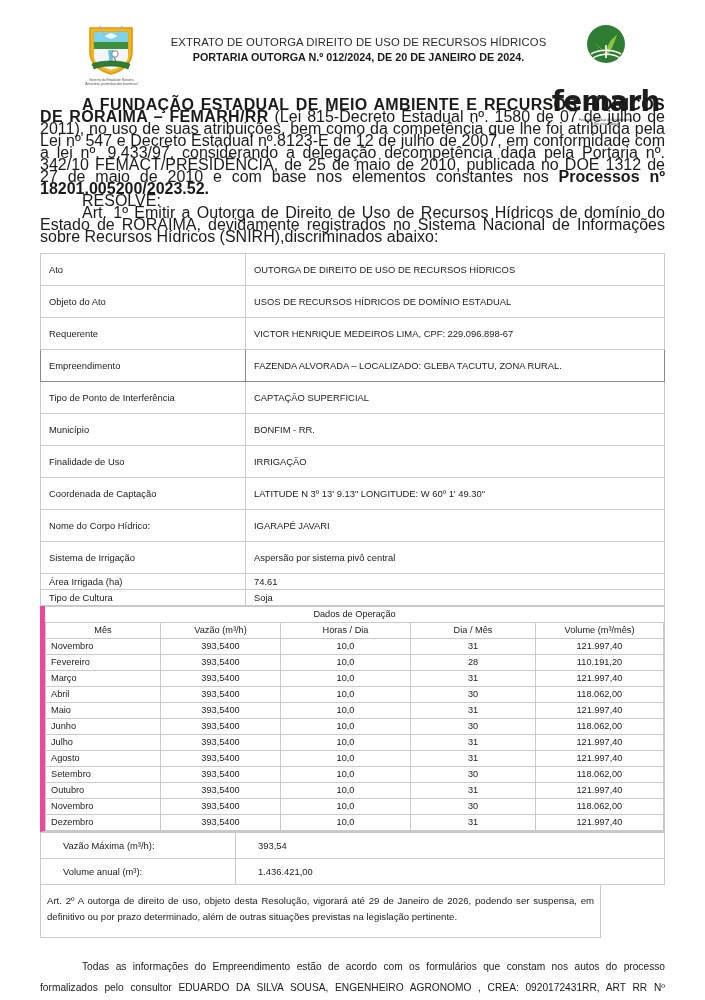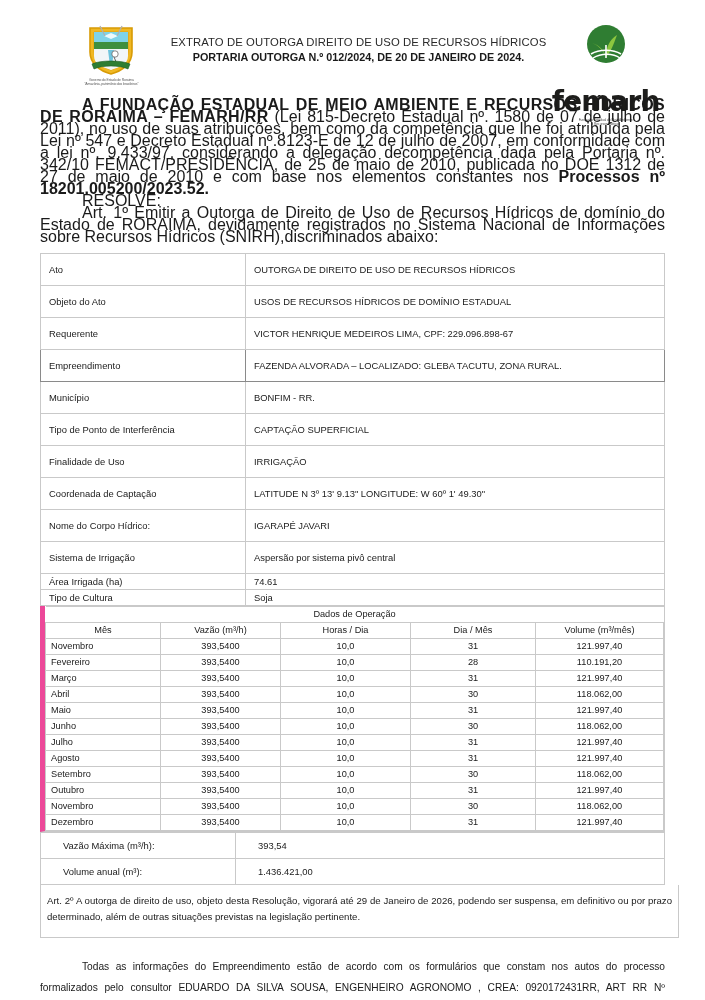--- a/index.html
+++ b/index.html
@@ -284,12 +284,12 @@
         <td>FAZENDA ALVORADA – LOCALIZADO: GLEBA TACUTU, ZONA RURAL.</td>
       </tr>
       <tr class="tall">
+        <td class="lbl">Tipo de Ponto de Interferência</td>
+        <td>CAPTAÇÃO SUPERFICIAL</td>
+      </tr>
+      <tr class="tall">
         <td class="lbl">Município</td>
         <td>BONFIM - RR.</td>
-      </tr>
-      <tr class="tall">
-        <td class="lbl">Tipo de Ponto de Interferência</td>
-        <td>CAPTAÇÃO SUPERFICIAL</td>
       </tr>
       <tr class="tall">
         <td class="lbl">Finalidade de Uso</td>

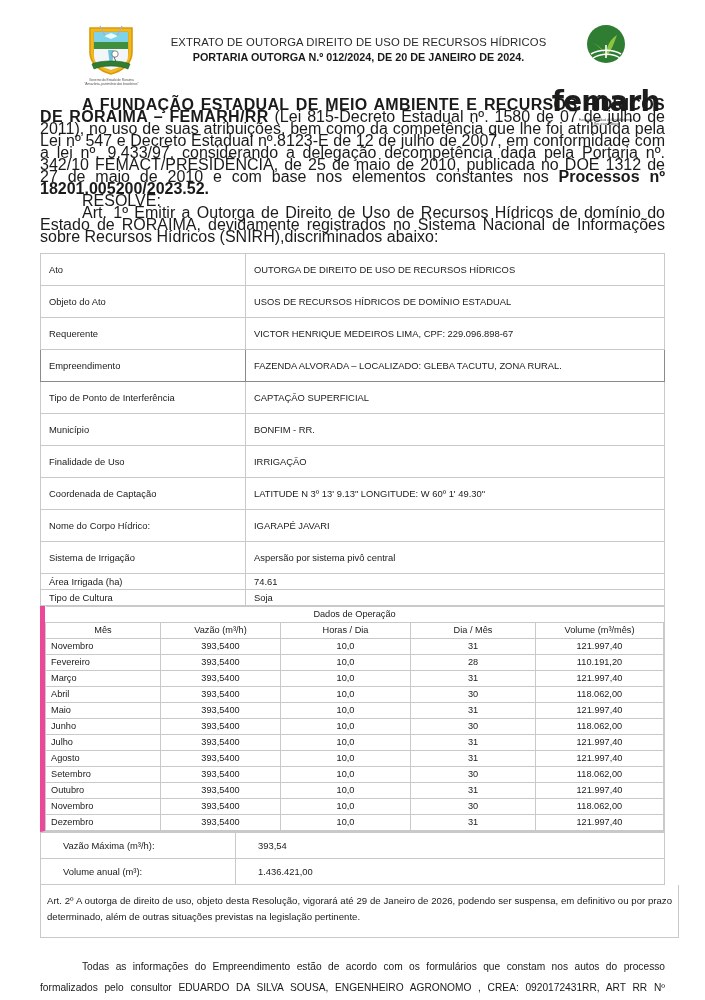--- a/index.html
+++ b/index.html
@@ -184,7 +184,7 @@
 
   
   .art2-box {
-    width: 639px;
+    width: 561px;
     box-sizing: border-box;
     border: 1px solid #c9c9c9;
     border-top: none;

